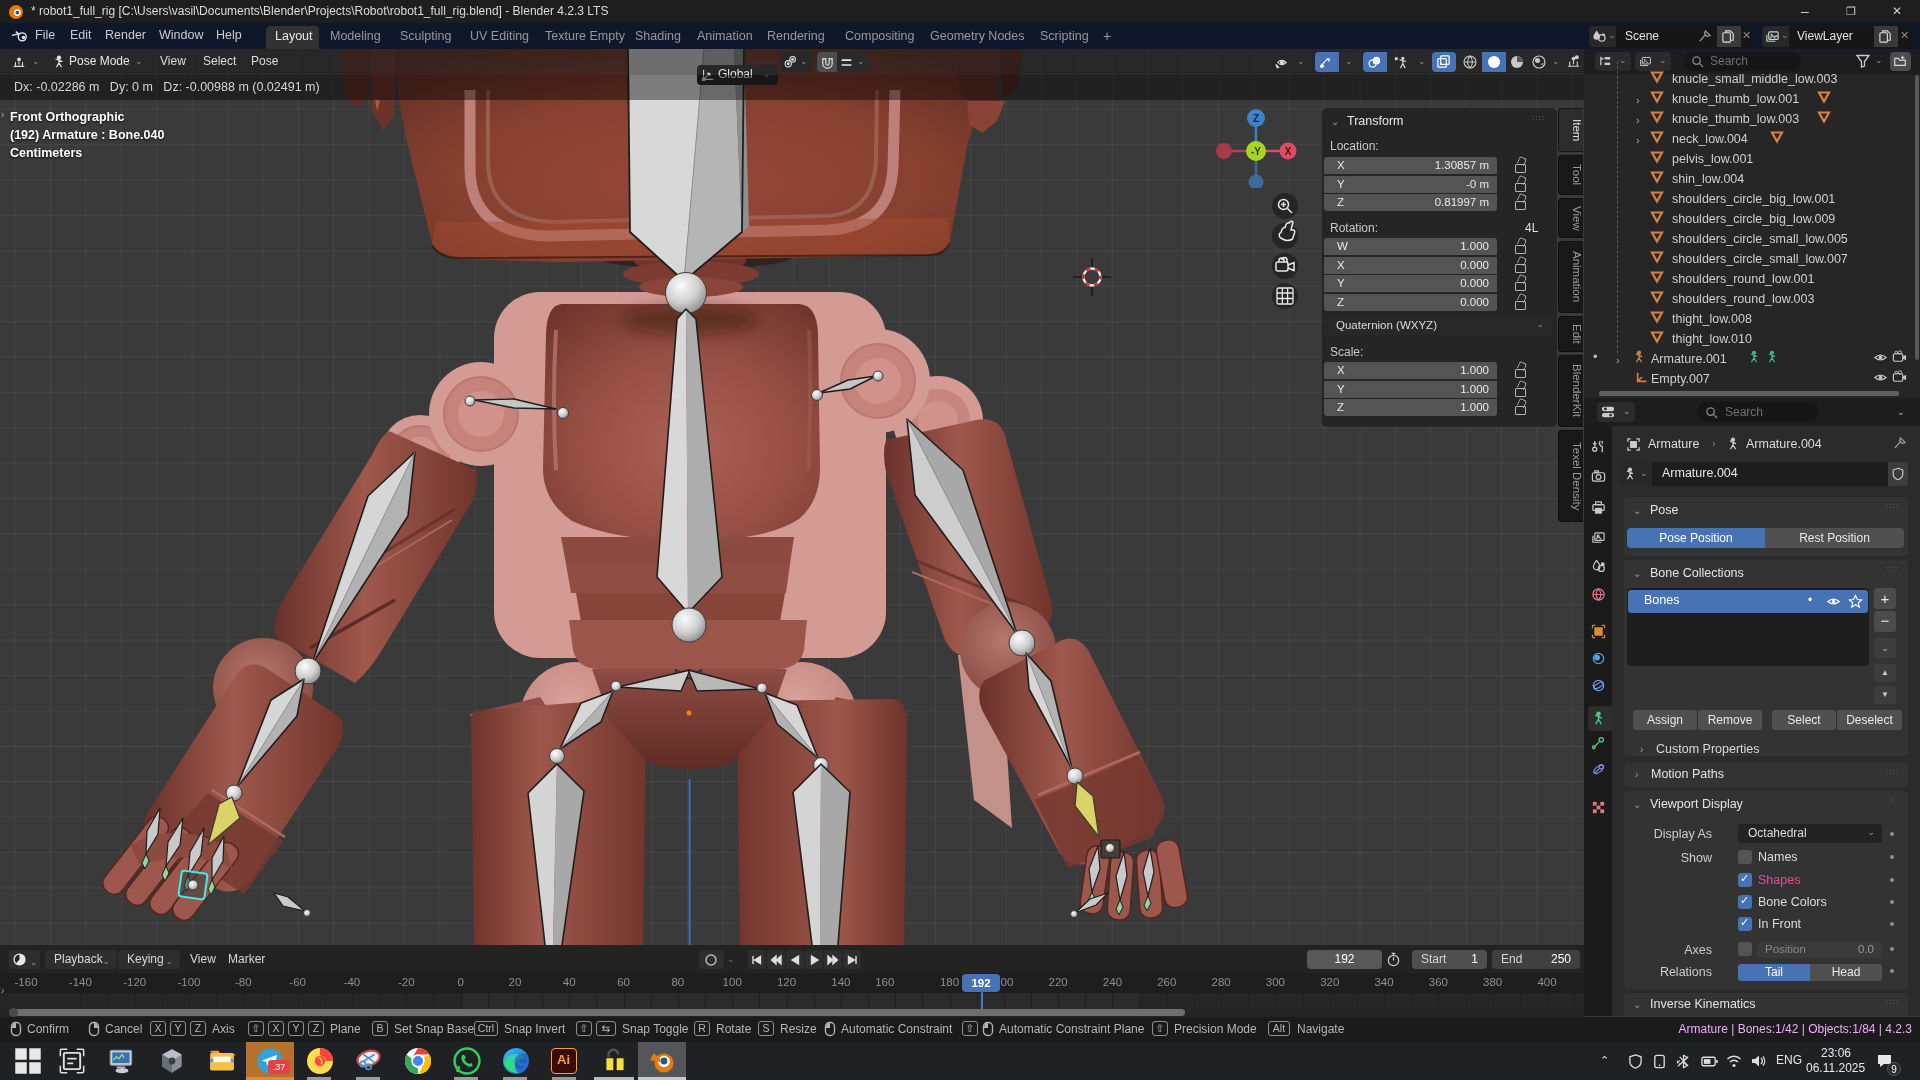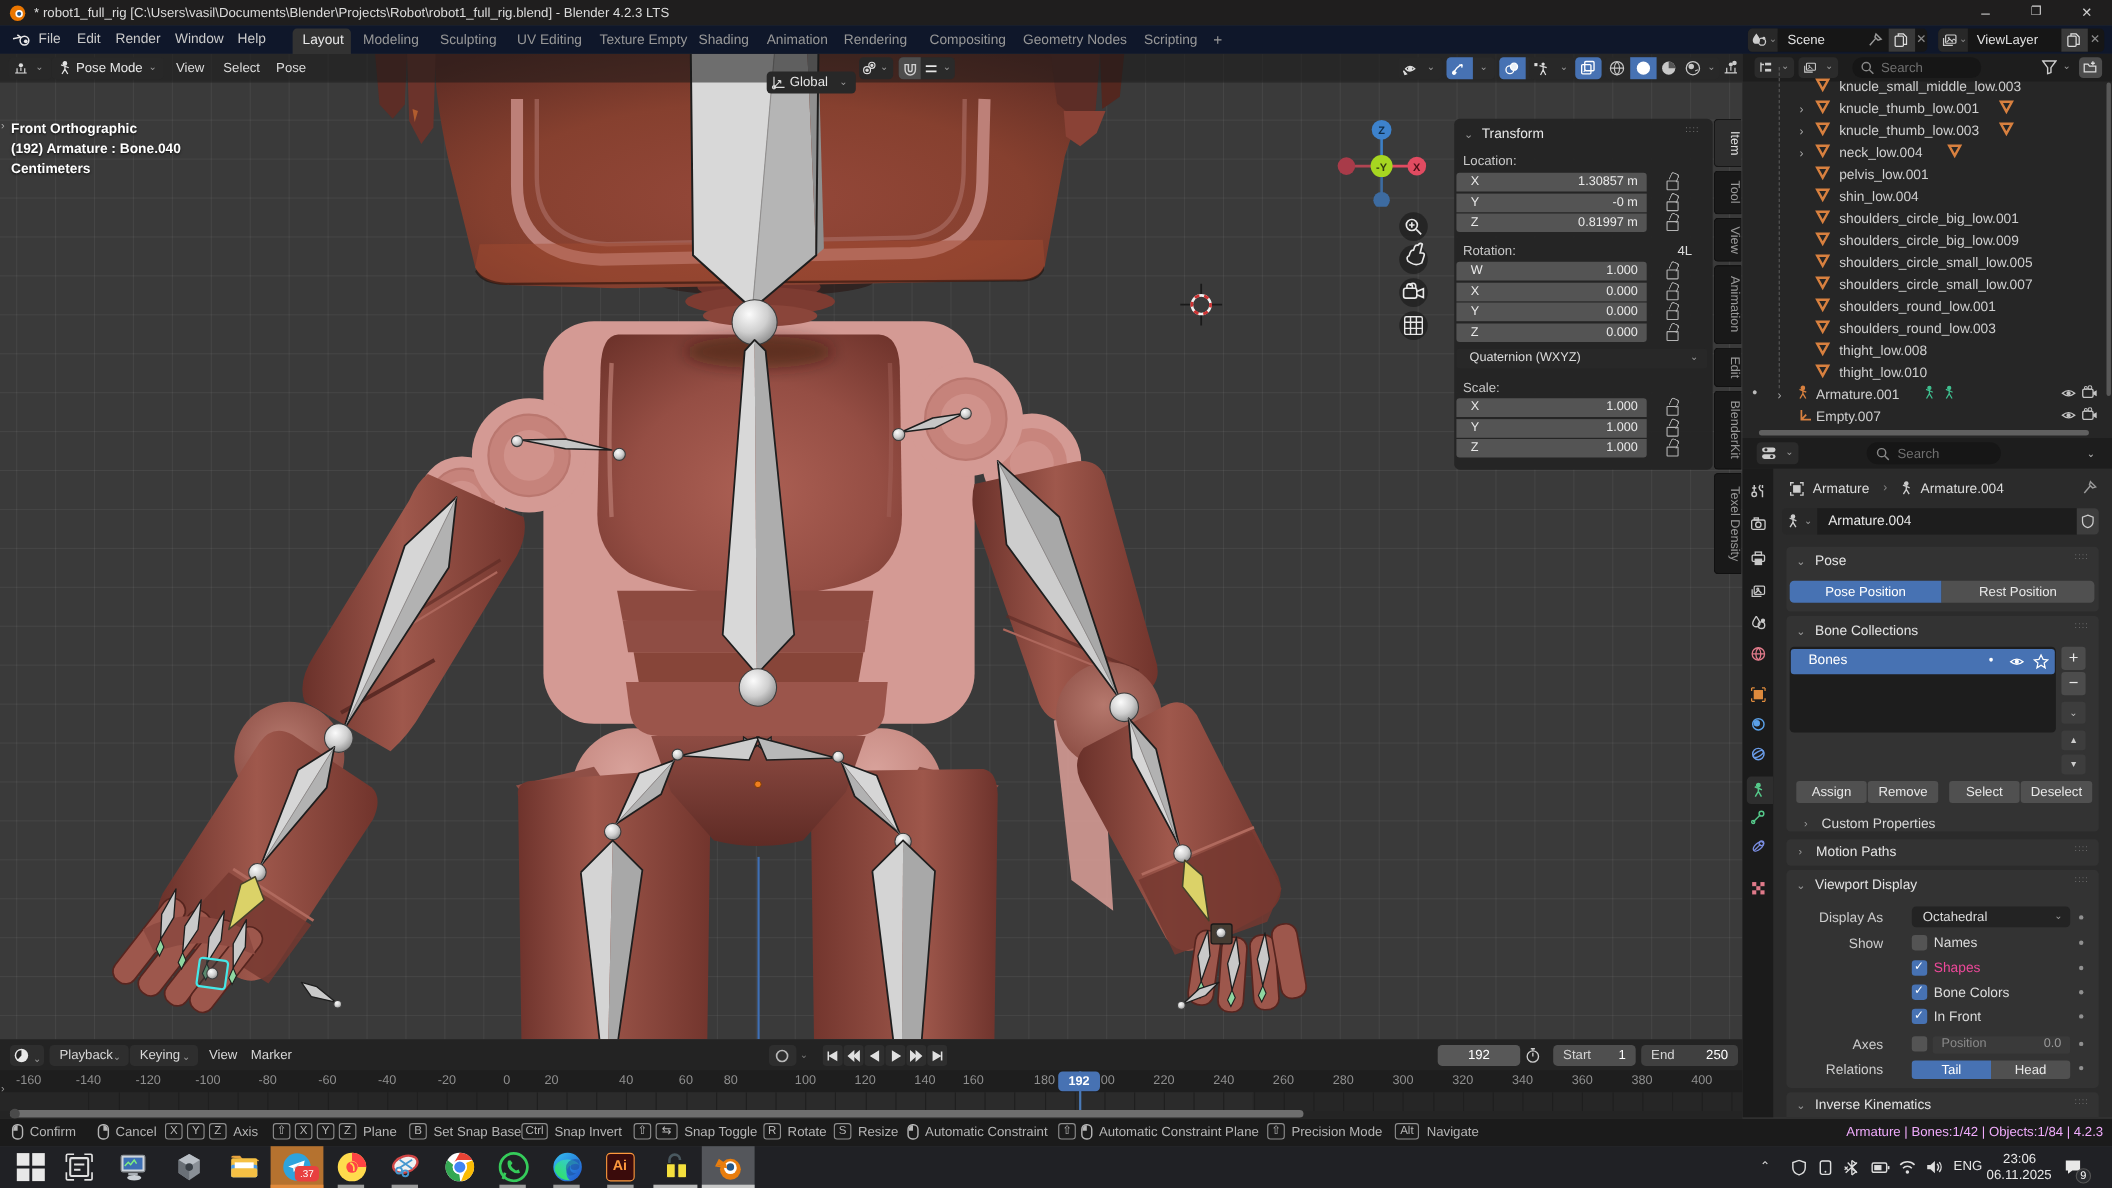--- a/index.html
+++ b/index.html
@@ -507,6 +507,9 @@
         <circle cx="11.5" cy="3.5" r="2.2" fill="#ccc"></circle>
       </svg>
  </div>
+ <div id="dxbar">
+      <span style="position:absolute;left:14px;top:5px">Dx: -0.02286 m&nbsp;&nbsp; Dy: 0 m&nbsp;&nbsp; Dz: -0.00988 m (0.02491 m)</span>
+    </div>
  <div class="ovl" style="left:10px;top:61px;font-weight:bold">Front Orthographic</div>
  <div class="ovl" style="left:10px;top:79px;font-weight:bold">(192) Armature : Bone.040</div>
  <div class="ovl" style="left:10px;top:97px;font-weight:bold">Centimeters</div>

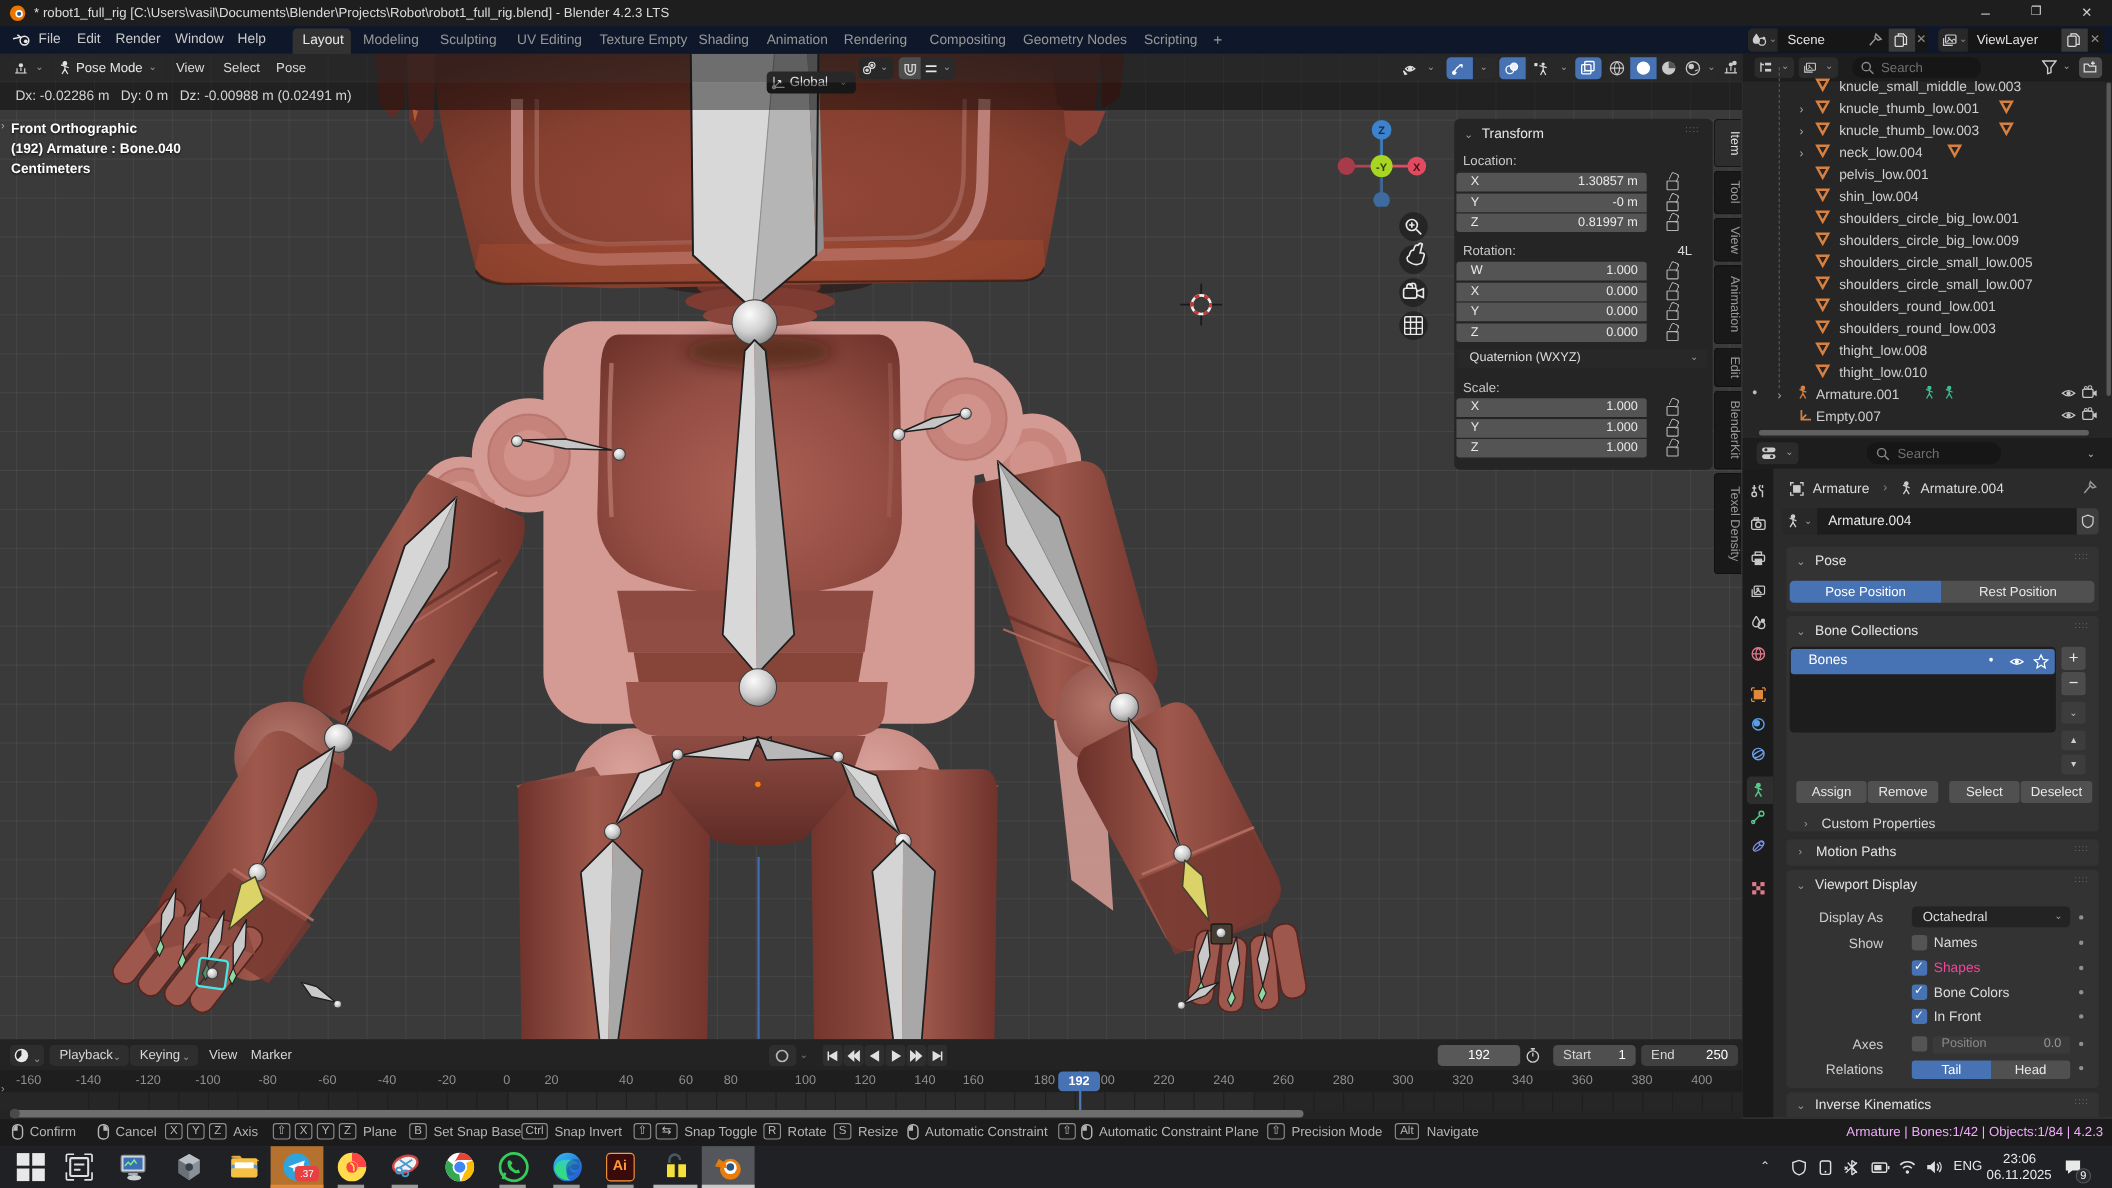--- a/index.html
+++ b/index.html
@@ -1156,7 +1156,7 @@
       <span class="txt" style="left:331.96000000000004px;top:3px;width:40px;text-align:center">-40</span>
       <span class="txt" style="left:386.28000000000003px;top:3px;width:40px;text-align:center">-20</span>
       <span class="txt" style="left:440.6px;top:3px;width:40px;text-align:center">0</span>
-      <span class="txt" style="left:494.9200000000001px;top:3px;width:40px;">20</span>
+      <span class="txt" style="left:494.9200000000001px;top:3px;width:40px;text-align:center">20</span>
       <span class="txt" style="left:549.24px;top:3px;width:40px;text-align:center">40</span>
       <span class="txt" style="left:603.5600000000001px;top:3px;width:40px;text-align:center">60</span>
       <span class="txt" style="left:657.8800000000001px;top:3px;width:40px;text-align:left">80</span>

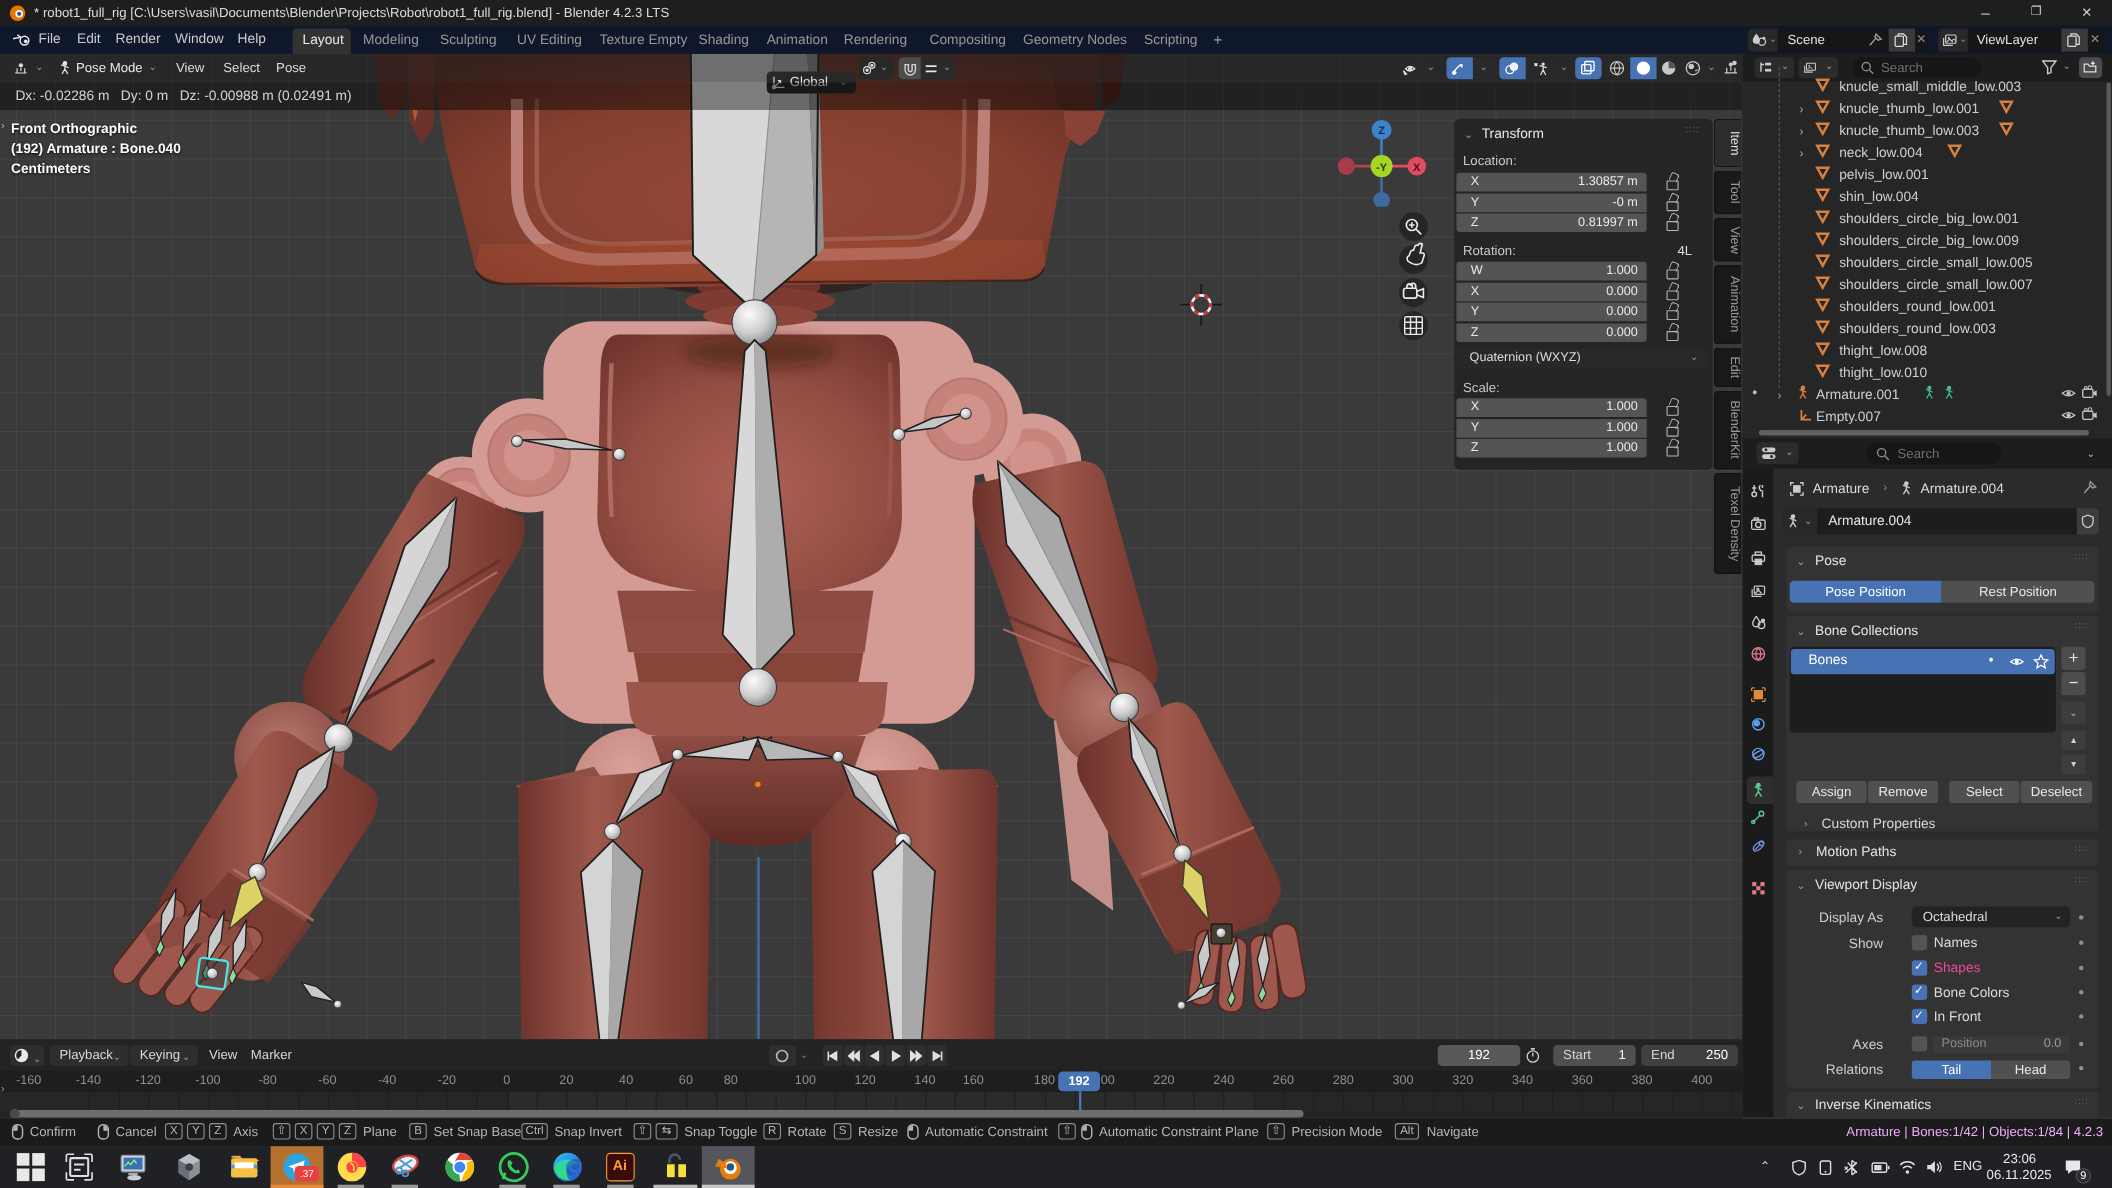--- a/index.html
+++ b/index.html
@@ -1159,7 +1159,7 @@
       <span class="txt" style="left:494.9200000000001px;top:3px;width:40px;text-align:center">20</span>
       <span class="txt" style="left:549.24px;top:3px;width:40px;text-align:center">40</span>
       <span class="txt" style="left:603.5600000000001px;top:3px;width:40px;text-align:center">60</span>
-      <span class="txt" style="left:657.8800000000001px;top:3px;width:40px;text-align:left">80</span>
+      <span class="txt" style="left:657.8800000000001px;top:3px;width:40px;text-align:center">80</span>
       <span class="txt" style="left:712.2px;top:3px;width:40px;text-align:center">100</span>
       <span class="txt" style="left:766.52px;top:3px;width:40px;text-align:center">120</span>
       <span class="txt" style="left:820.84px;top:3px;width:40px;text-align:center">140</span>

